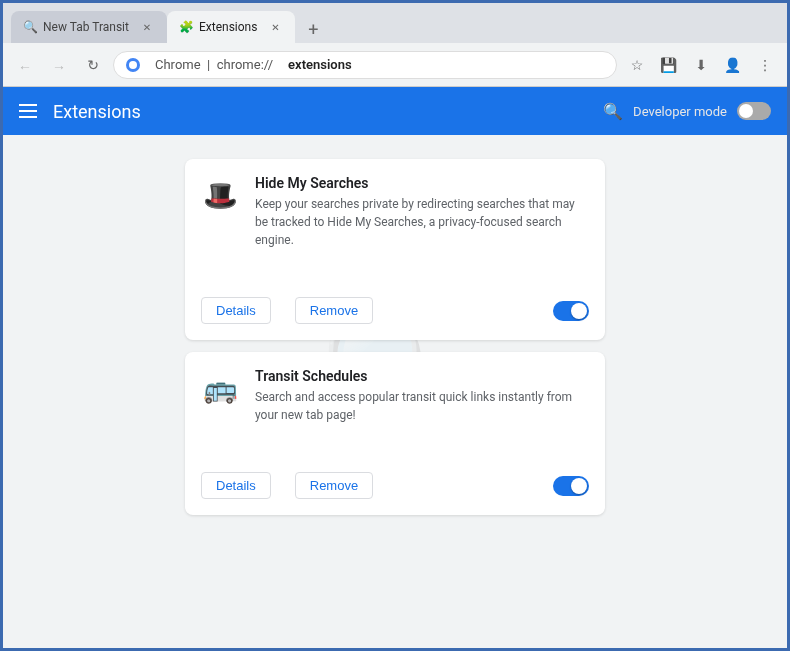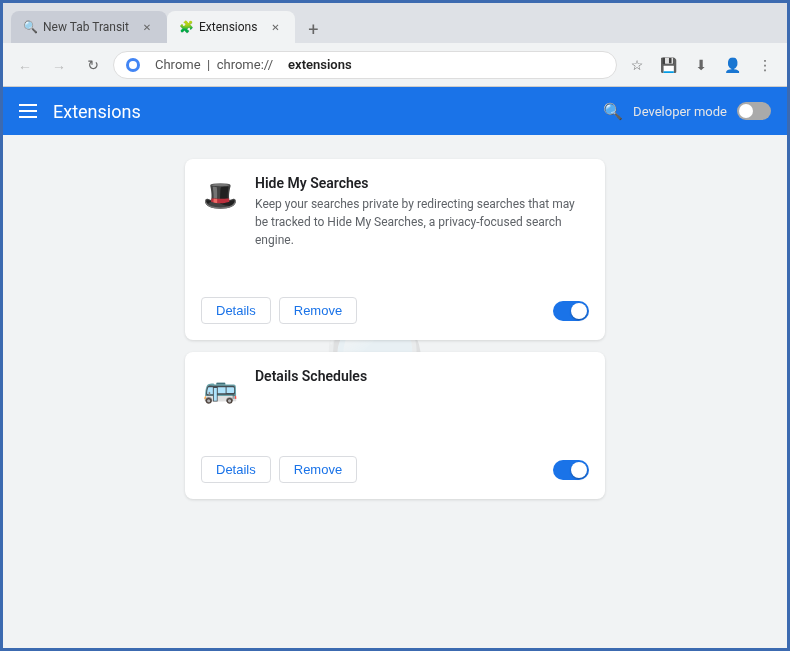--- a/index.html
+++ b/index.html
@@ -284,7 +284,7 @@
     .ext-card-bottom {
       display: flex;
       align-items: center;
-      gap: 8px;
+      gap: 24px;
       margin-top: 48px;
     }
     .ext-btn {

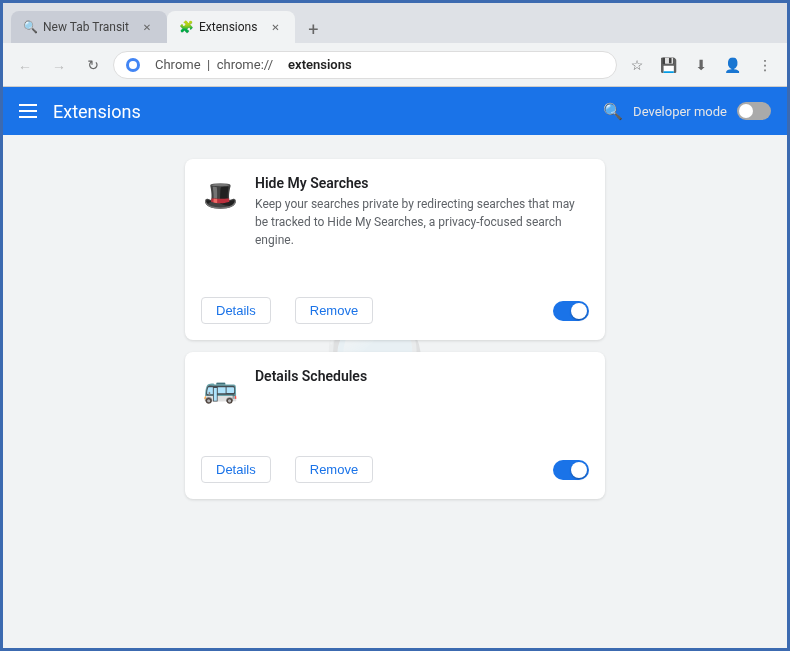--- a/index.html
+++ b/index.html
@@ -400,7 +400,7 @@
         <div class="ext-card-top">
           <div class="ext-icon">🚌</div>
           <div class="ext-info">
-            <div class="ext-name">Details Schedules</div>
+            <div class="ext-name">Transit Schedules</div>
           </div>
         </div>
         <div class="ext-card-bottom">

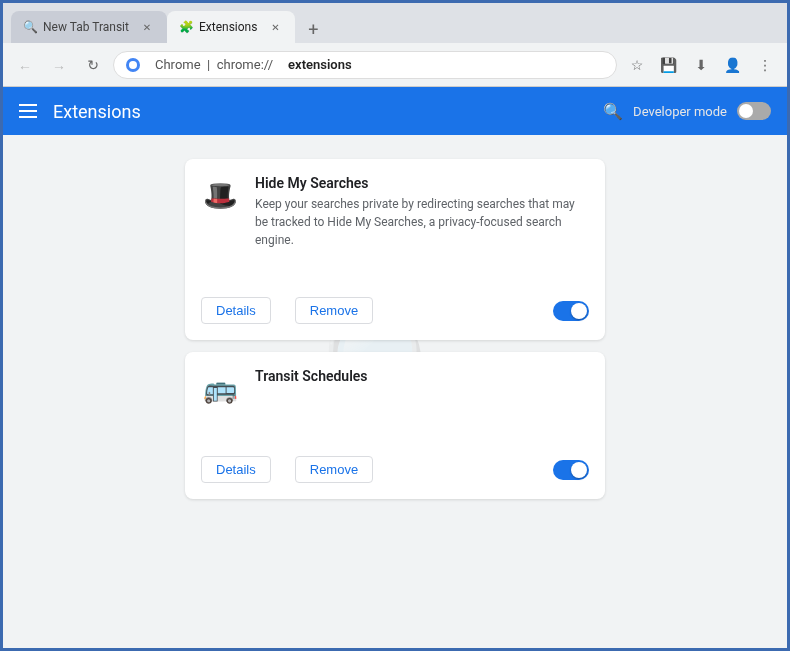--- a/index.html
+++ b/index.html
@@ -401,6 +401,7 @@
           <div class="ext-icon">🚌</div>
           <div class="ext-info">
             <div class="ext-name">Transit Schedules</div>
+            <div class="ext-description">Search and access popular transit quick links instantly from your new tab page!</div>
           </div>
         </div>
         <div class="ext-card-bottom">

